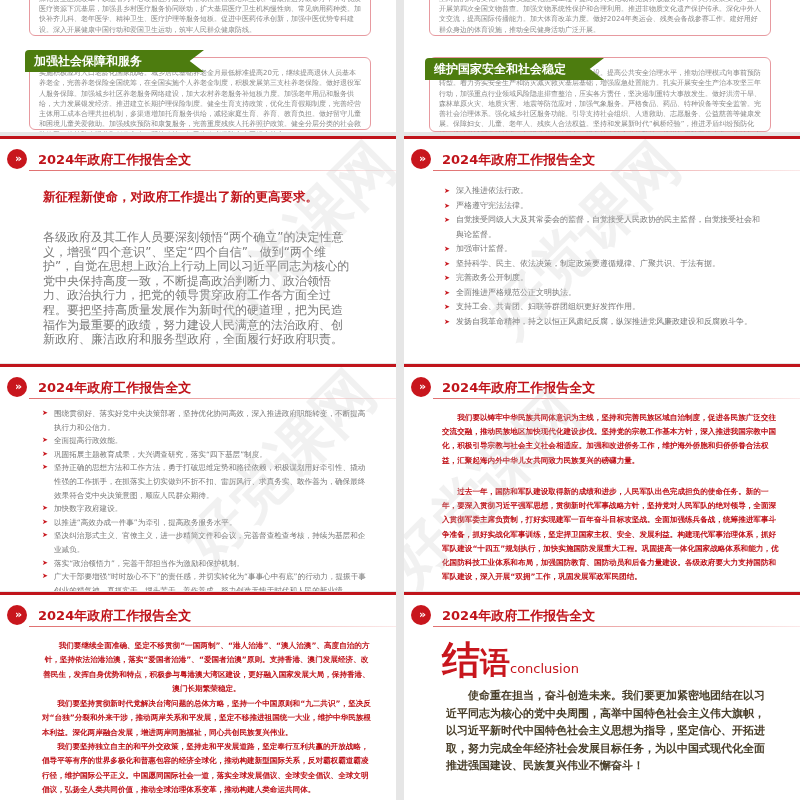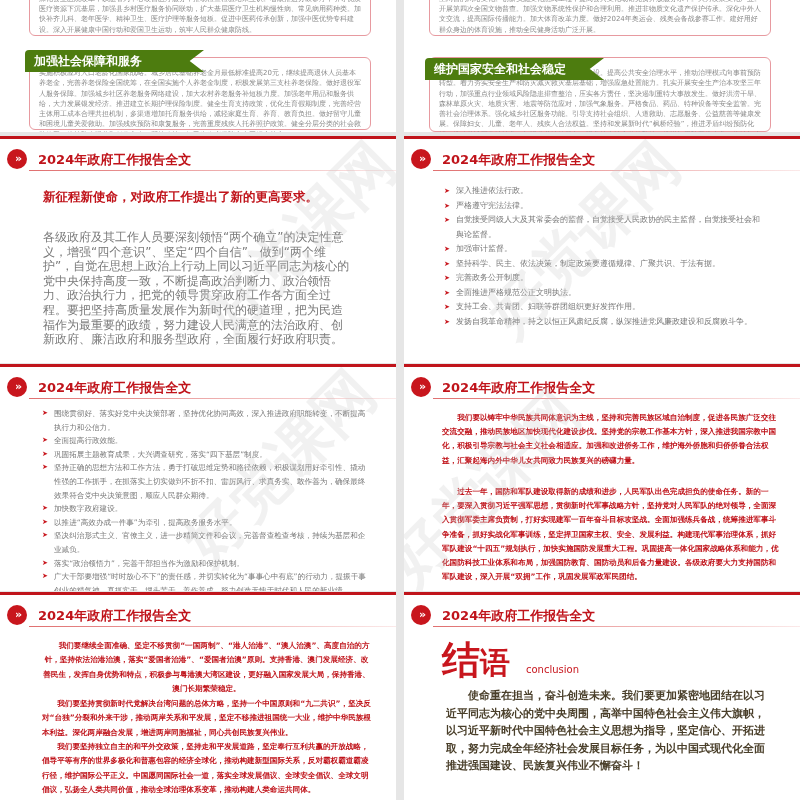--- a/index.html
+++ b/index.html
@@ -30,7 +30,7 @@
   .jy { position:absolute; left:38px; top:40px; }
   .jy .c1 { font-size:38px; color:#c8161d; font-weight:bold; font-family:"DejaVu Serif", serif; }
   .jy .c2 { font-size:30px; color:#c8161d; font-weight:bold; }
-  .jy .c3 { font-size:10px; color:#c8161d; margin-left:16px; }
+  .jy .c3 { font-size:13px; color:#c8161d; margin-left:0; }
   .concl { position:absolute; left:42px; right:35px; top:92px; font-size:11px; font-weight:bold;
            color:#4a3f2a; line-height:17.5px; }
 </style>

